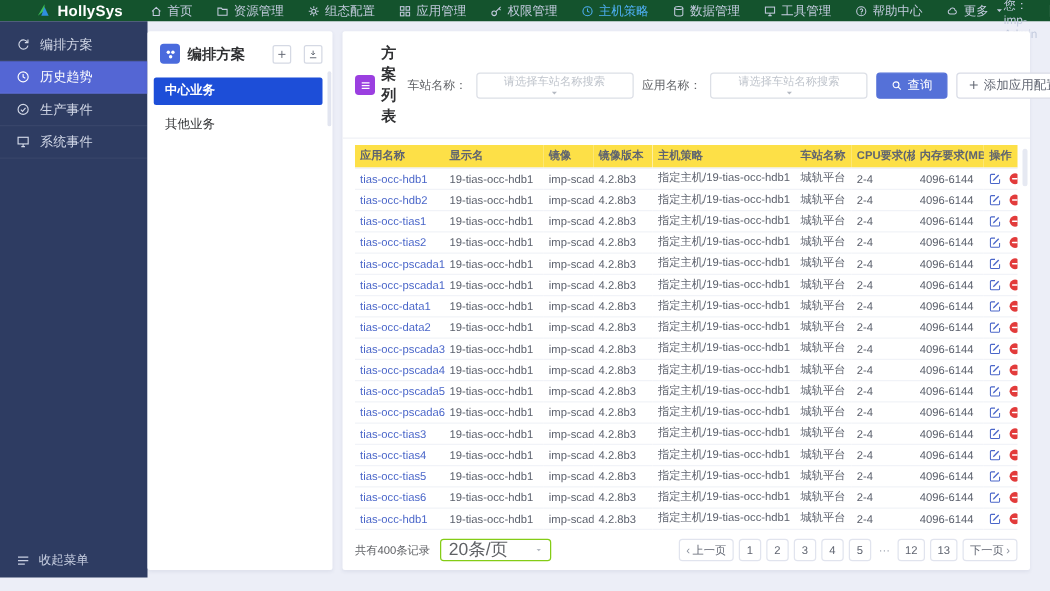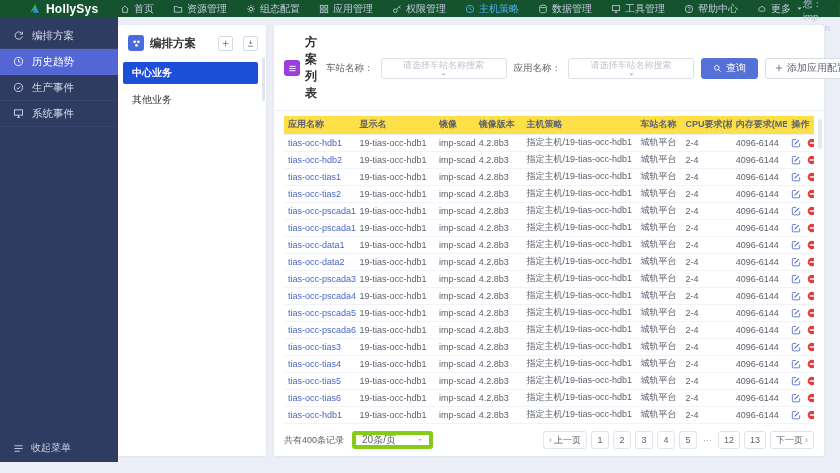--- a/index.html
+++ b/index.html
@@ -72,7 +72,7 @@
 
   .pr-footer { display:flex; align-items:center; padding:5px 10px 7px 10px; }
   .total { font-size:9px; color:#606266; margin-right:8px; }
-  .size-select { height:18px; border:4px solid #84cc16; border-radius:3px; background:#fff; display:flex; align-items:center; gap:21px; padding:0 6px; font-size:10px; color:#606266; cursor:pointer; }
+  .size-select { height:18px; border:1px solid #84cc16; border-radius:3px; background:#fff; display:flex; align-items:center; gap:21px; padding:0 6px; font-size:14px; color:#606266; cursor:pointer; }
   .size-select .caret { font-size:6px; color:#b4b9c2; }
   .pager { margin-left:auto; display:flex; align-items:center; gap:4px; }
   .pg-chip { min-width:18px; height:18px; border:1px solid #e1e4ee; background:#fff; border-radius:3px; font-size:9px; color:#5f6470; display:flex; align-items:center; justify-content:center; padding:0 5px; cursor:pointer; gap:2px; }

